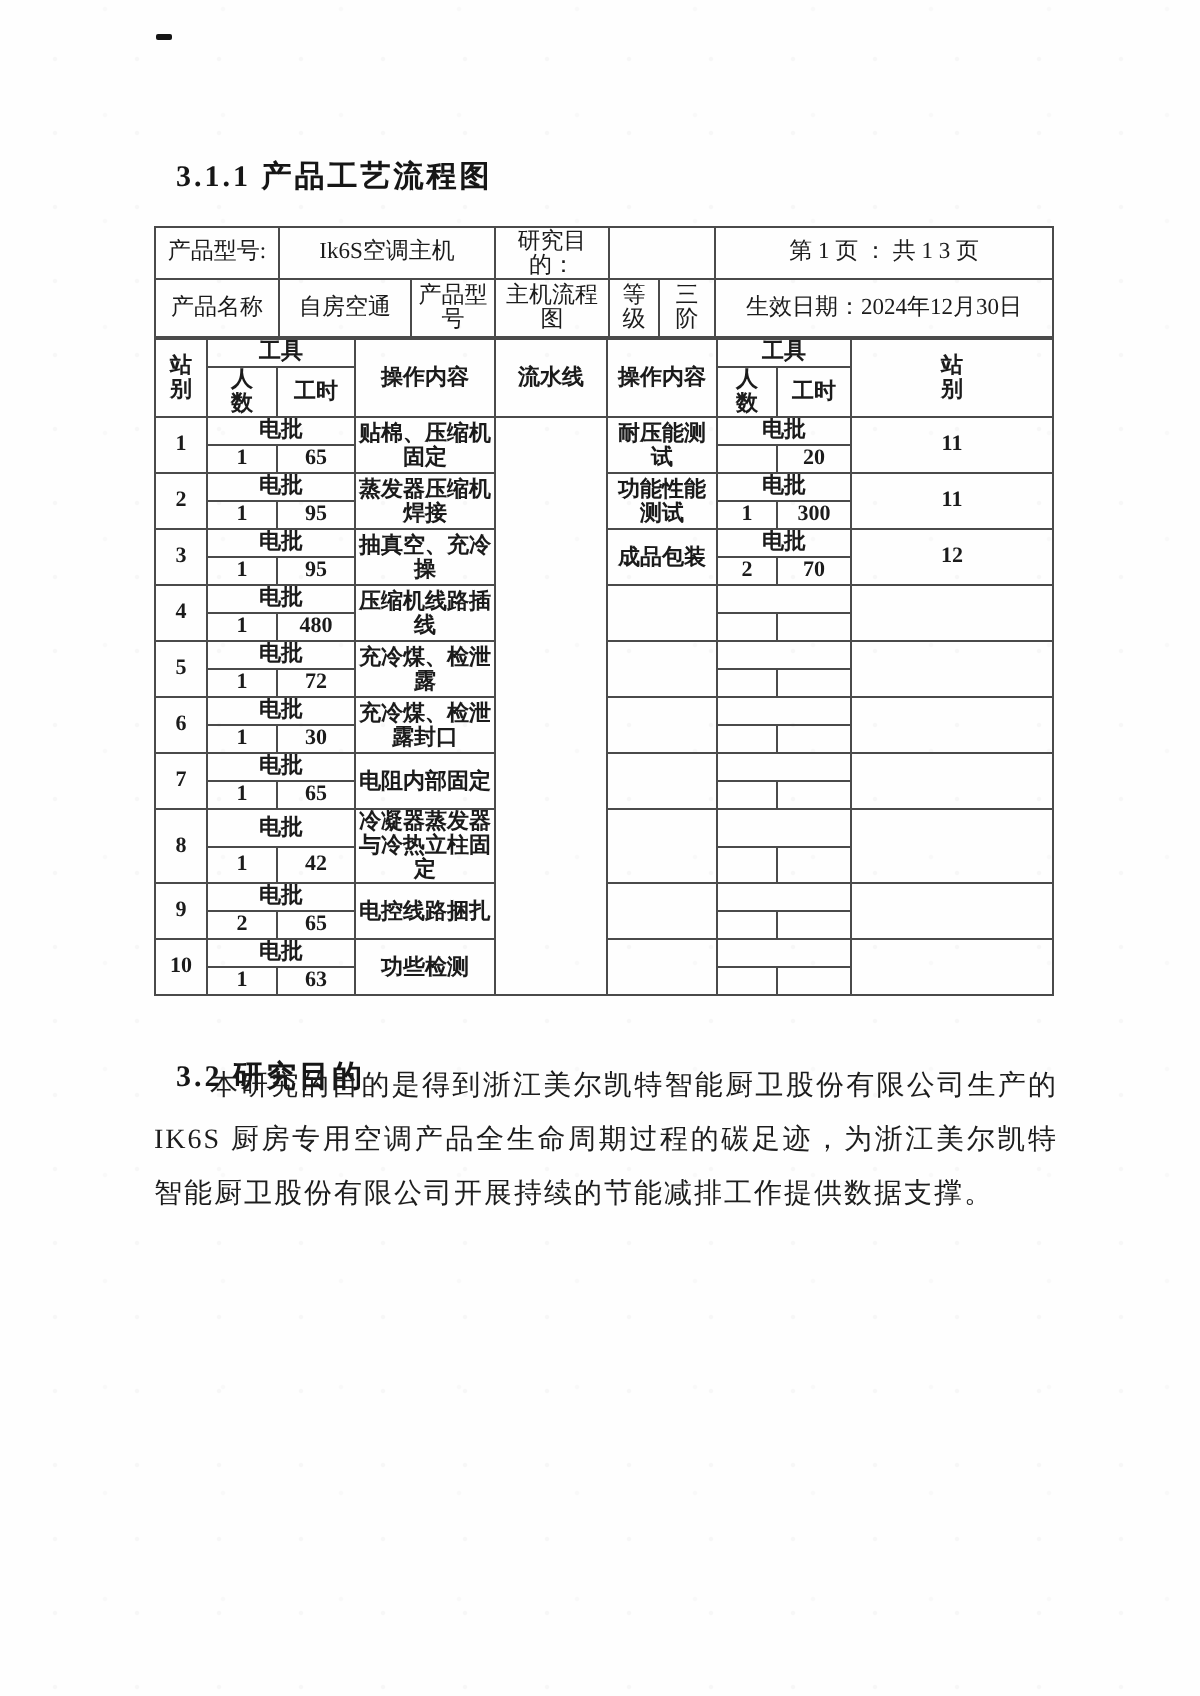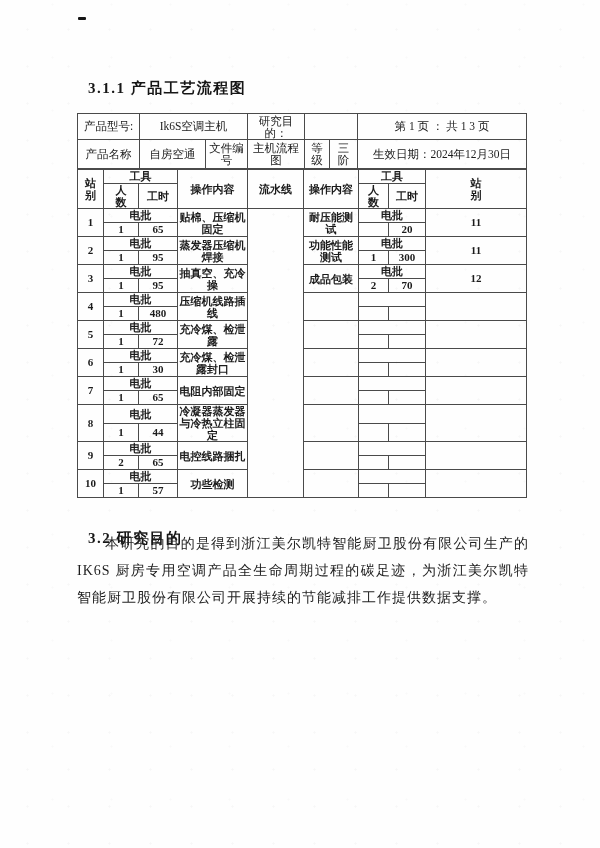--- a/index.html
+++ b/index.html
@@ -87,7 +87,7 @@
       <tr class="r2">
         <td>产品名称</td>
         <td>自房空通</td>
-        <td class="lh-tight">文件编号</td>
+        <td class="lh-tight">产品型号</td>
         <td class="lh-tight">主机流程图</td>
         <td class="wrap-narrow lh-tight"><span>等级</span></td>
         <td class="wrap-narrow lh-tight"><span>三阶</span></td>

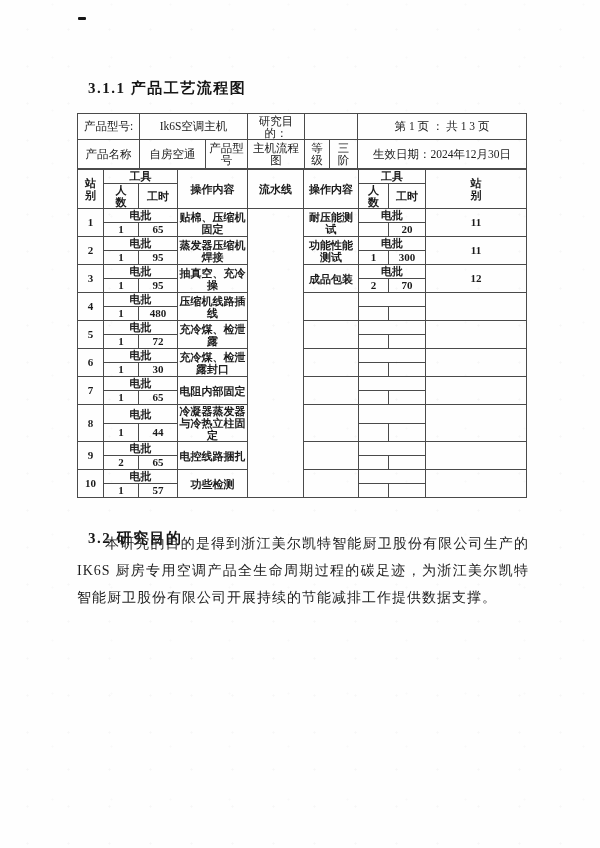--- a/index.html
+++ b/index.html
@@ -235,7 +235,7 @@
           </tr>
           <tr>
             <td class="sub">1</td>
-            <td class="sub">44</td>
+            <td class="sub">42</td>
             <td class="sub"></td>
             <td class="sub"></td>
           </tr>

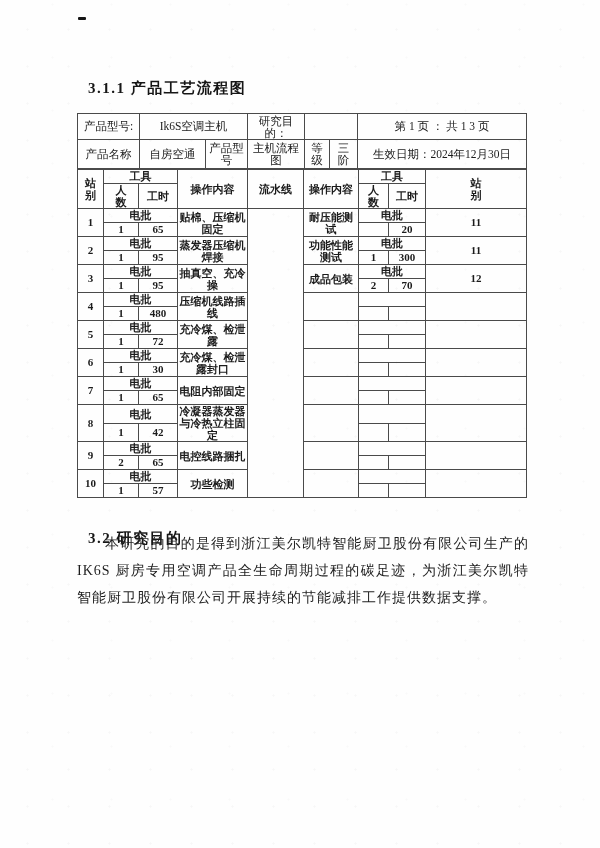--- a/index.html
+++ b/index.html
@@ -263,7 +263,7 @@
           </tr>
           <tr>
             <td class="sub">1</td>
-            <td class="sub">57</td>
+            <td class="sub">63</td>
             <td class="sub"></td>
             <td class="sub"></td>
           </tr>

